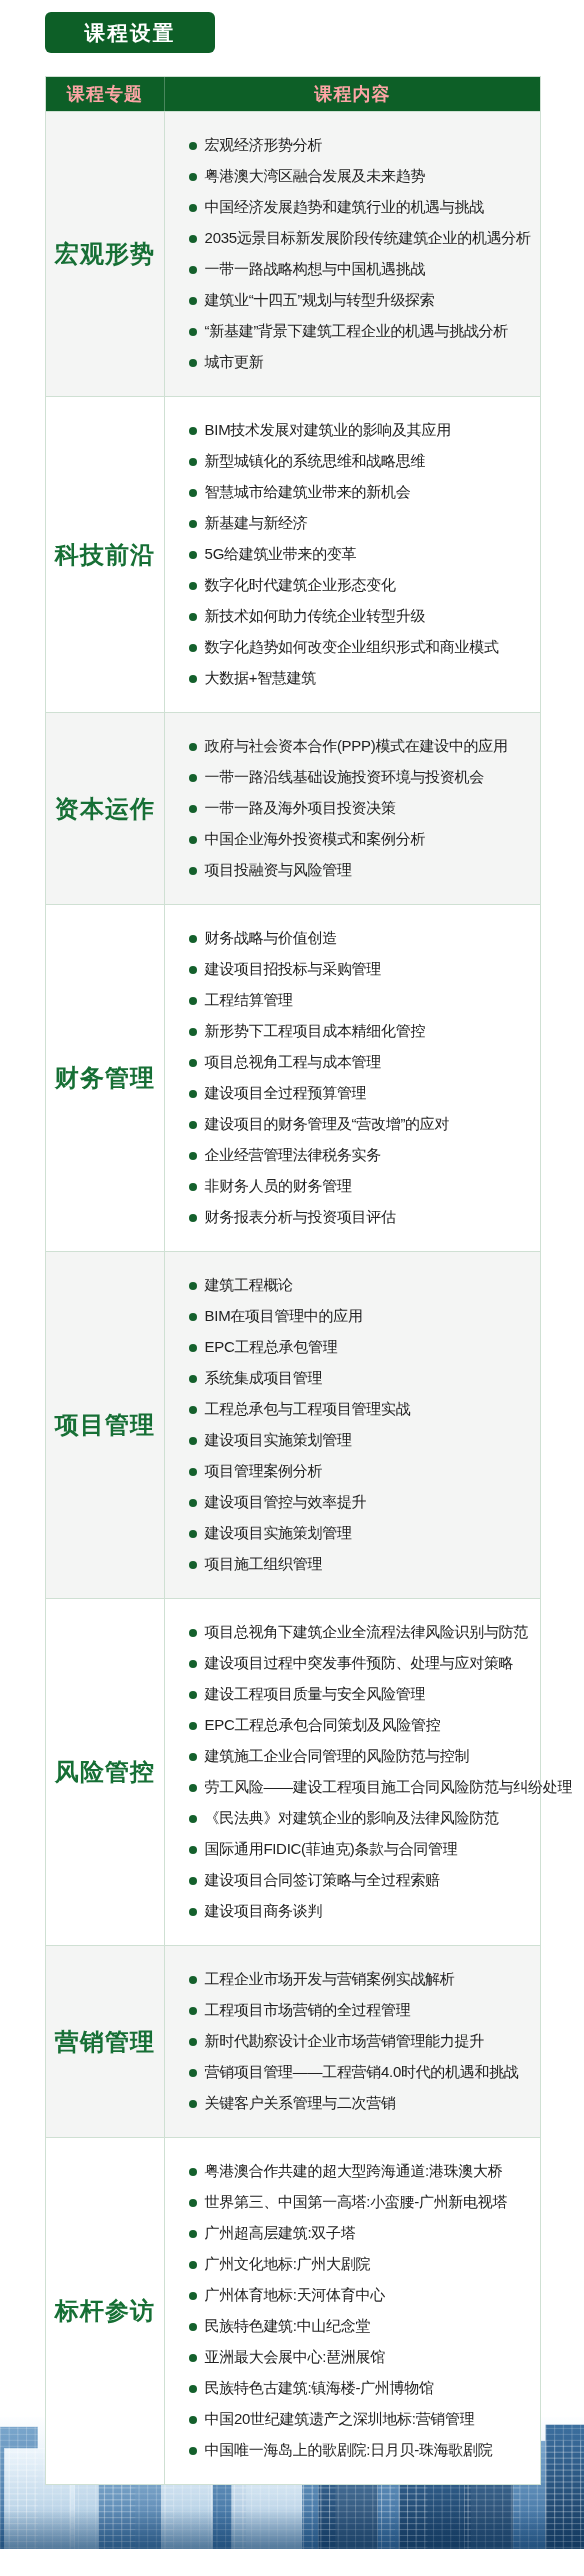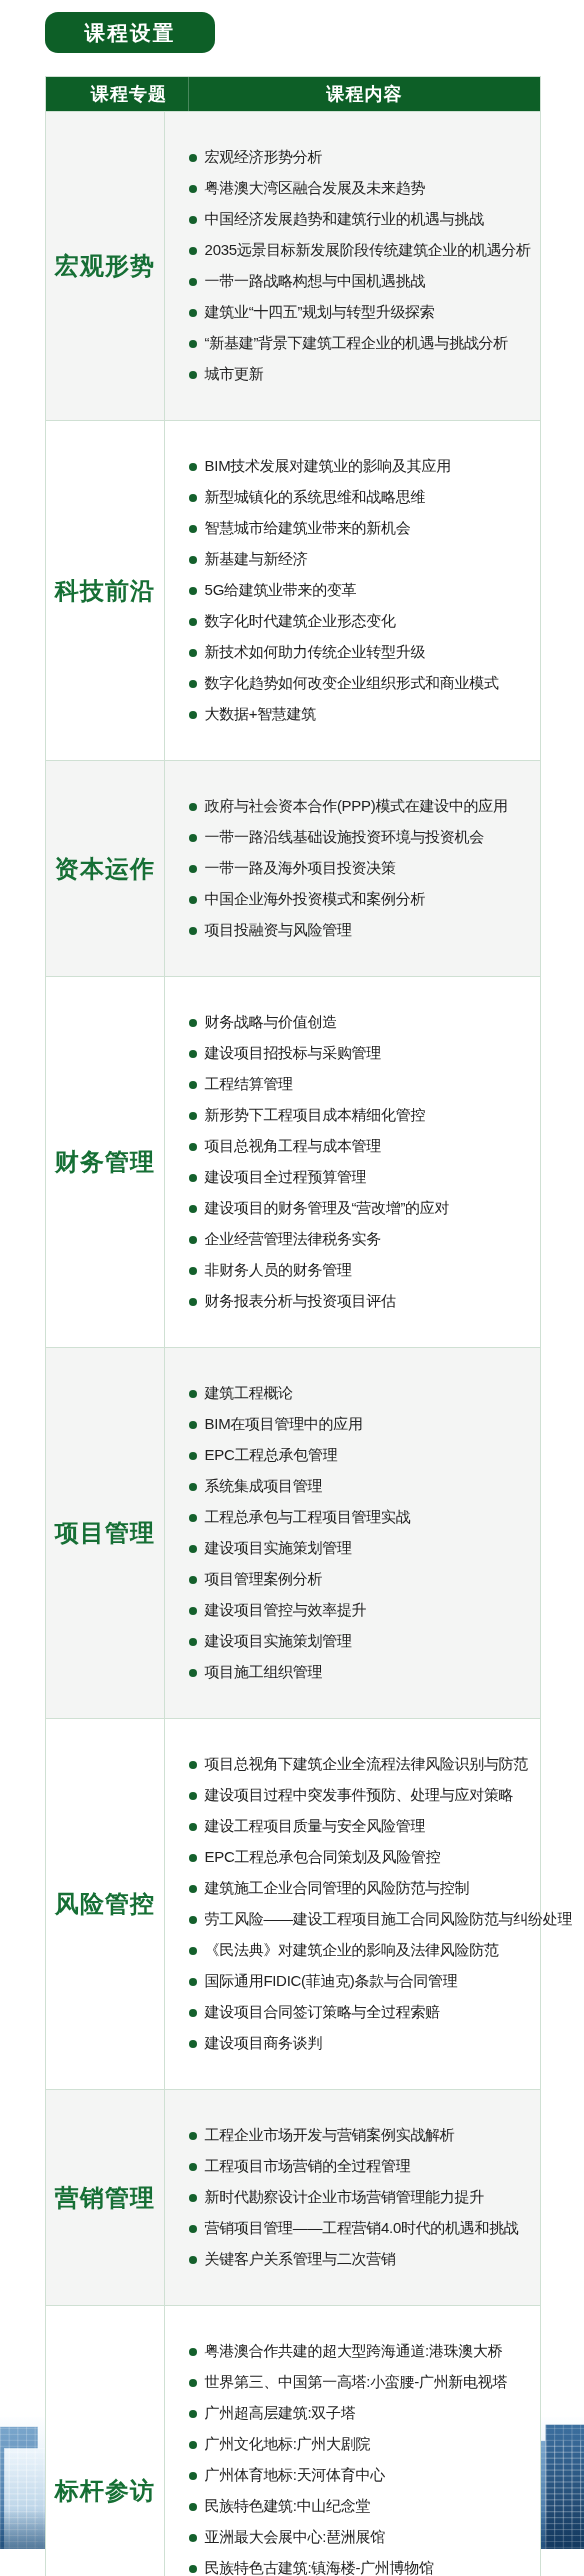--- a/index.html
+++ b/index.html
@@ -23,7 +23,7 @@
     background:var(--green,#0d5f27);
     display:flex;align-items:center;justify-content:center;
     color:#ffffff;font-size:20.6px;font-weight:bold;letter-spacing:2.2px;
-    border-radius:13px;z-index:2;
+    border-radius:6px;z-index:2;
   }
 
   

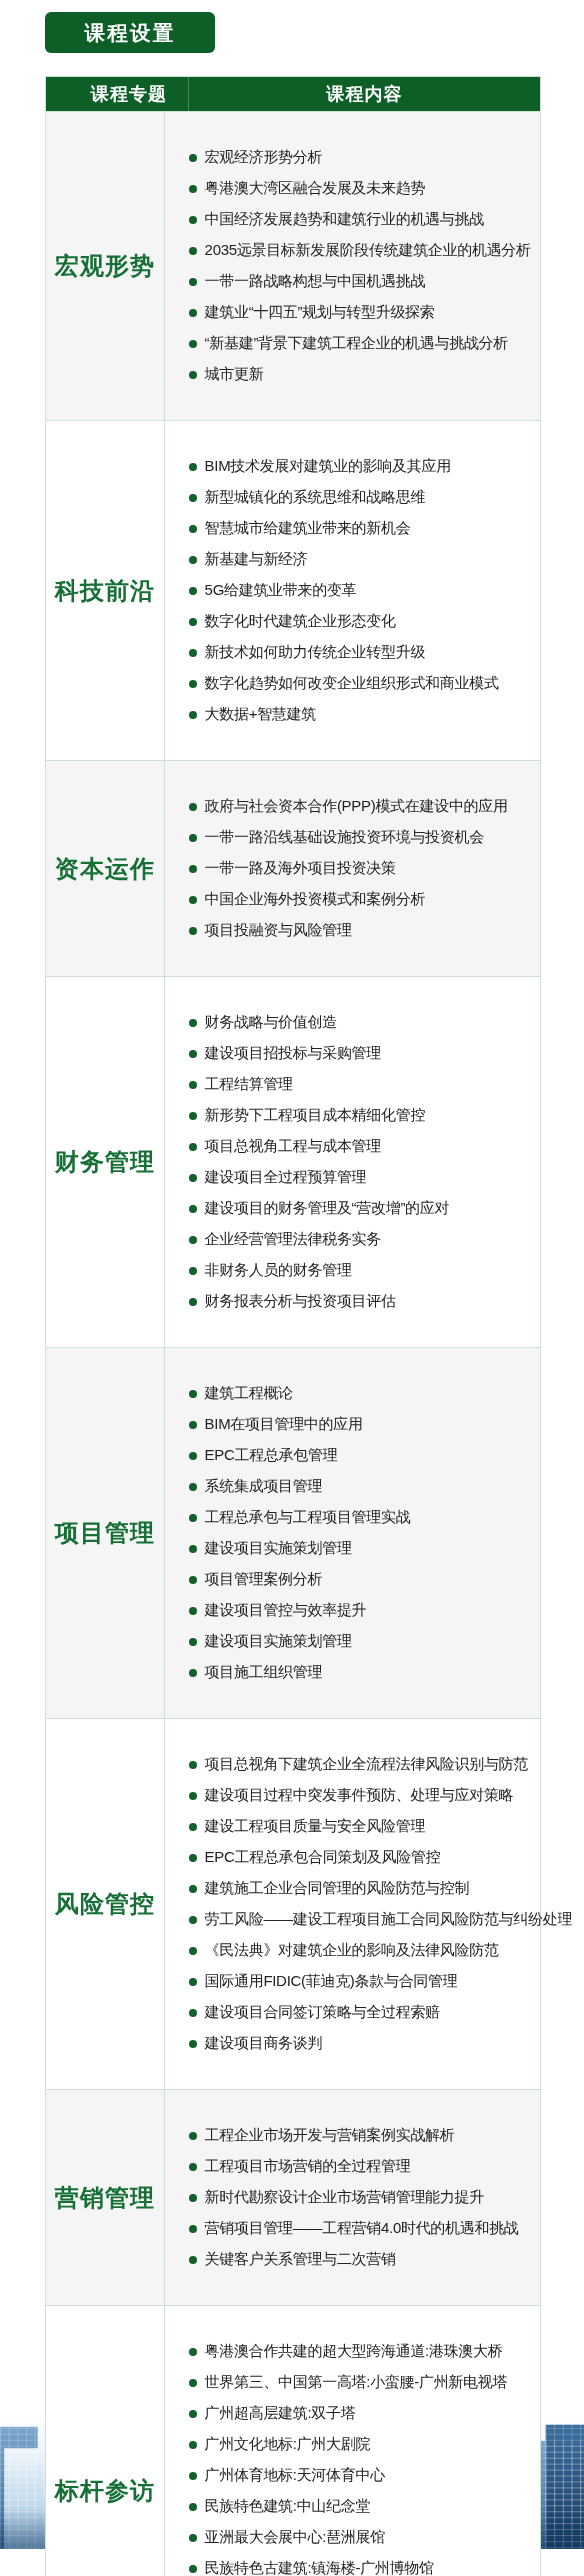--- a/index.html
+++ b/index.html
@@ -34,7 +34,7 @@
   }
   .table-header{
     display:flex;height:34px;background:var(--green,#0d5f27);
-    color:#ffffff;font-weight:bold;font-size:18px;letter-spacing:1.1px;padding-left:24px;
+    color:#fca5a5;font-weight:bold;font-size:18px;letter-spacing:1.1px;
   }
   .th{display:flex;align-items:center;justify-content:center;}
   .th-topic{width:119px;border-right:1.1px solid rgba(255,255,255,0.25);box-sizing:border-box;}

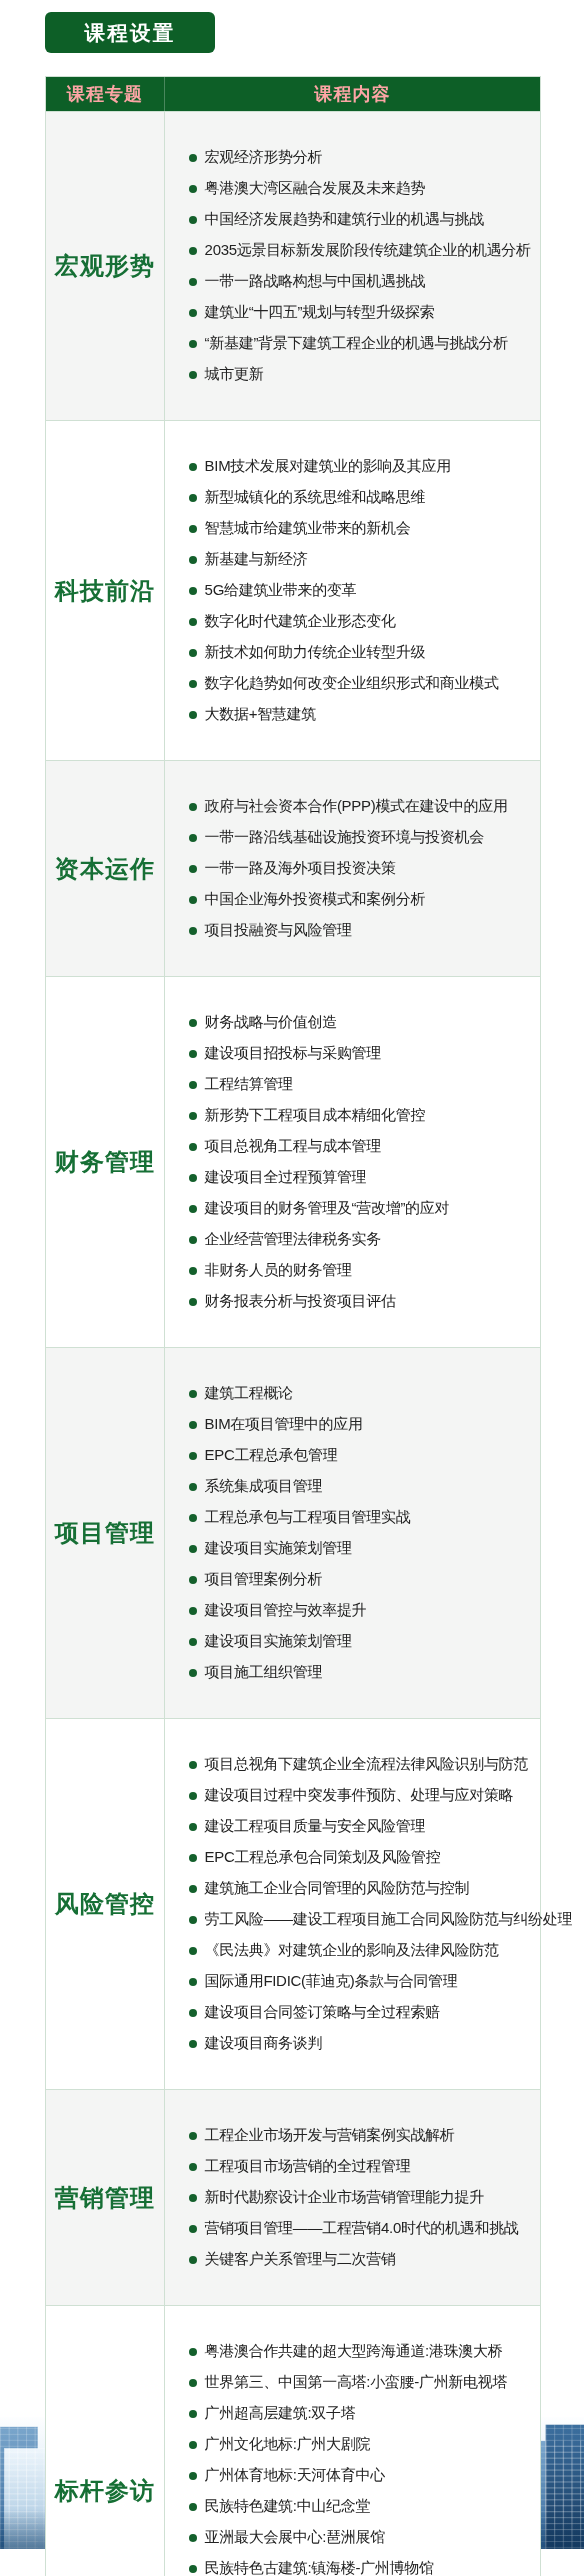--- a/index.html
+++ b/index.html
@@ -48,7 +48,7 @@
     border-right:1.1px solid var(--line,#cfe0d3);box-sizing:border-box;
     color:var(--label-green,#166f35);font-weight:bold;font-size:24px;letter-spacing:1.1px;
   }
-  .cell-content{flex:1;padding:30px 0;min-width:0;text-align:center;}
+  .cell-content{flex:1;padding:18px 0;min-width:0;text-align:center;}
   .item{height:31px;display:flex;align-items:center;}
   .bullet{
     width:8px;height:8px;border-radius:50%;

